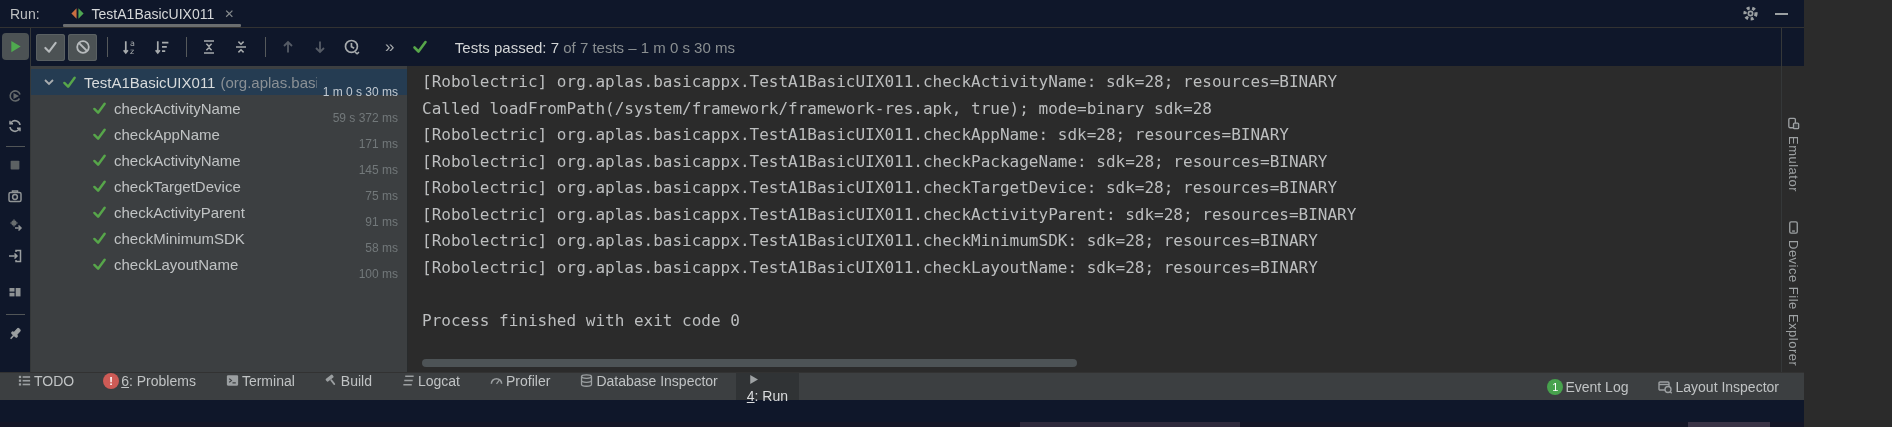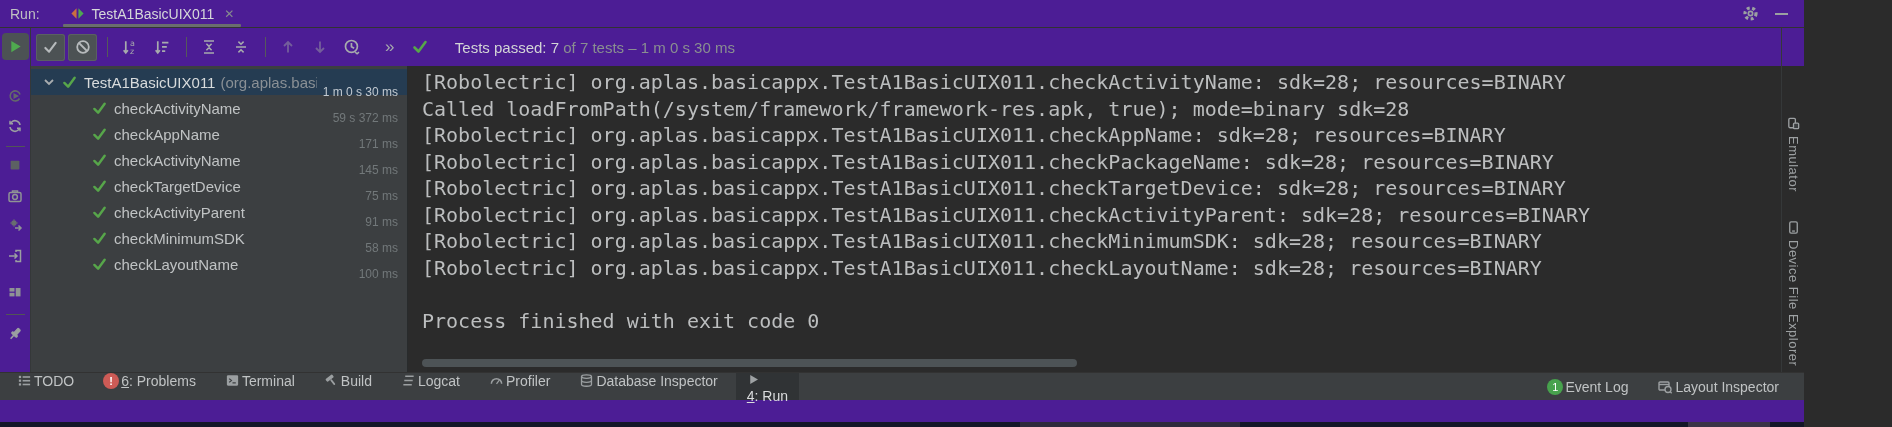--- a/index.html
+++ b/index.html
@@ -4,7 +4,7 @@
 <style>
   * { box-sizing: border-box; }
   html,body { margin:0; padding:0; background:#2b2b2b; }
-  .app { position:relative; width:1804px; height:427px; background:#4c1d95;
+  .app { position:relative; width:1804px; height:427px; background:#0f172a;
          font-family:"Liberation Sans", sans-serif; overflow:hidden; color:#bfc1c2; }
   svg { display:block; }
 

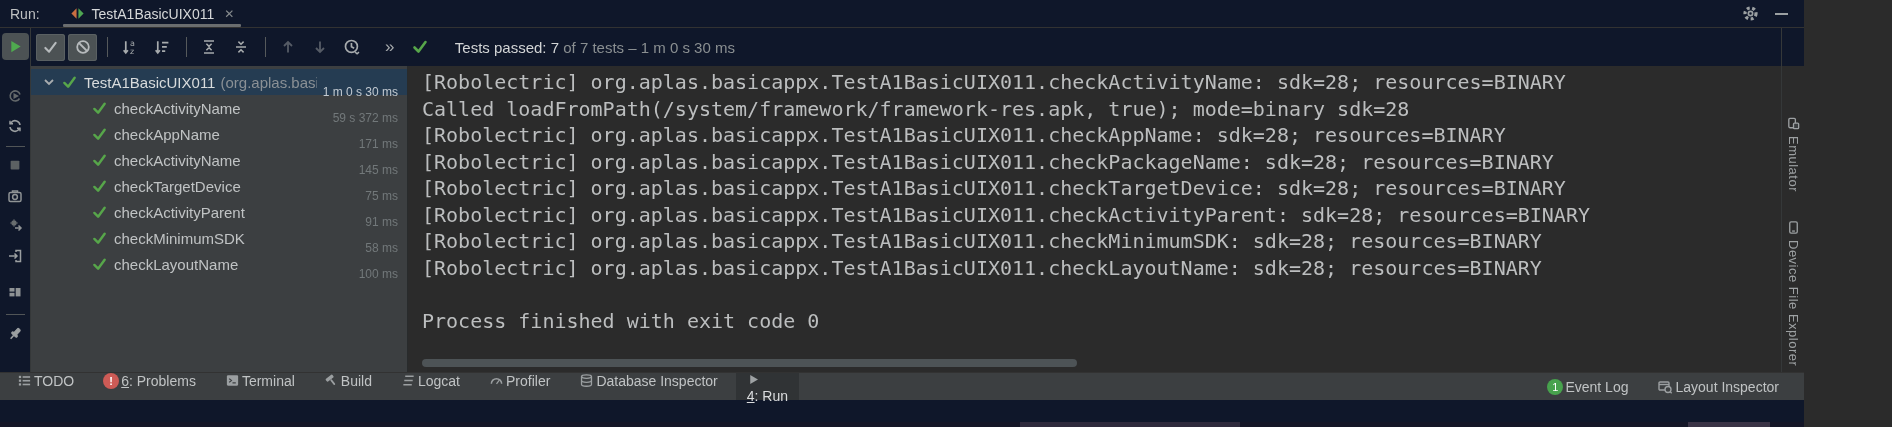--- a/index.html
+++ b/index.html
@@ -54,7 +54,7 @@
   
   .console { position:absolute; top:66px; left:407px; width:1438px; bottom:55px; background:#2b2b2b;
              border-left:1px solid #282b2c; font-family:"DejaVu Sans Mono","Liberation Mono",monospace;
-             font-size:20px; color:#bcbebf; padding-top:3px; }
+             font-size:16px; color:#bcbebf; padding-top:3px; }
   .cline { height:26.5px; line-height:26.5px; padding-left:14px; white-space:pre; }
   .hscroll { position:absolute; height:8px; border-radius:4px; background:#4d5356; bottom:5px; left:14px; width:655px; }
   .vscroll { position:absolute; width:8px; border-radius:4px; background:#4d5356; right:3px; top:84px; height:84px; }

